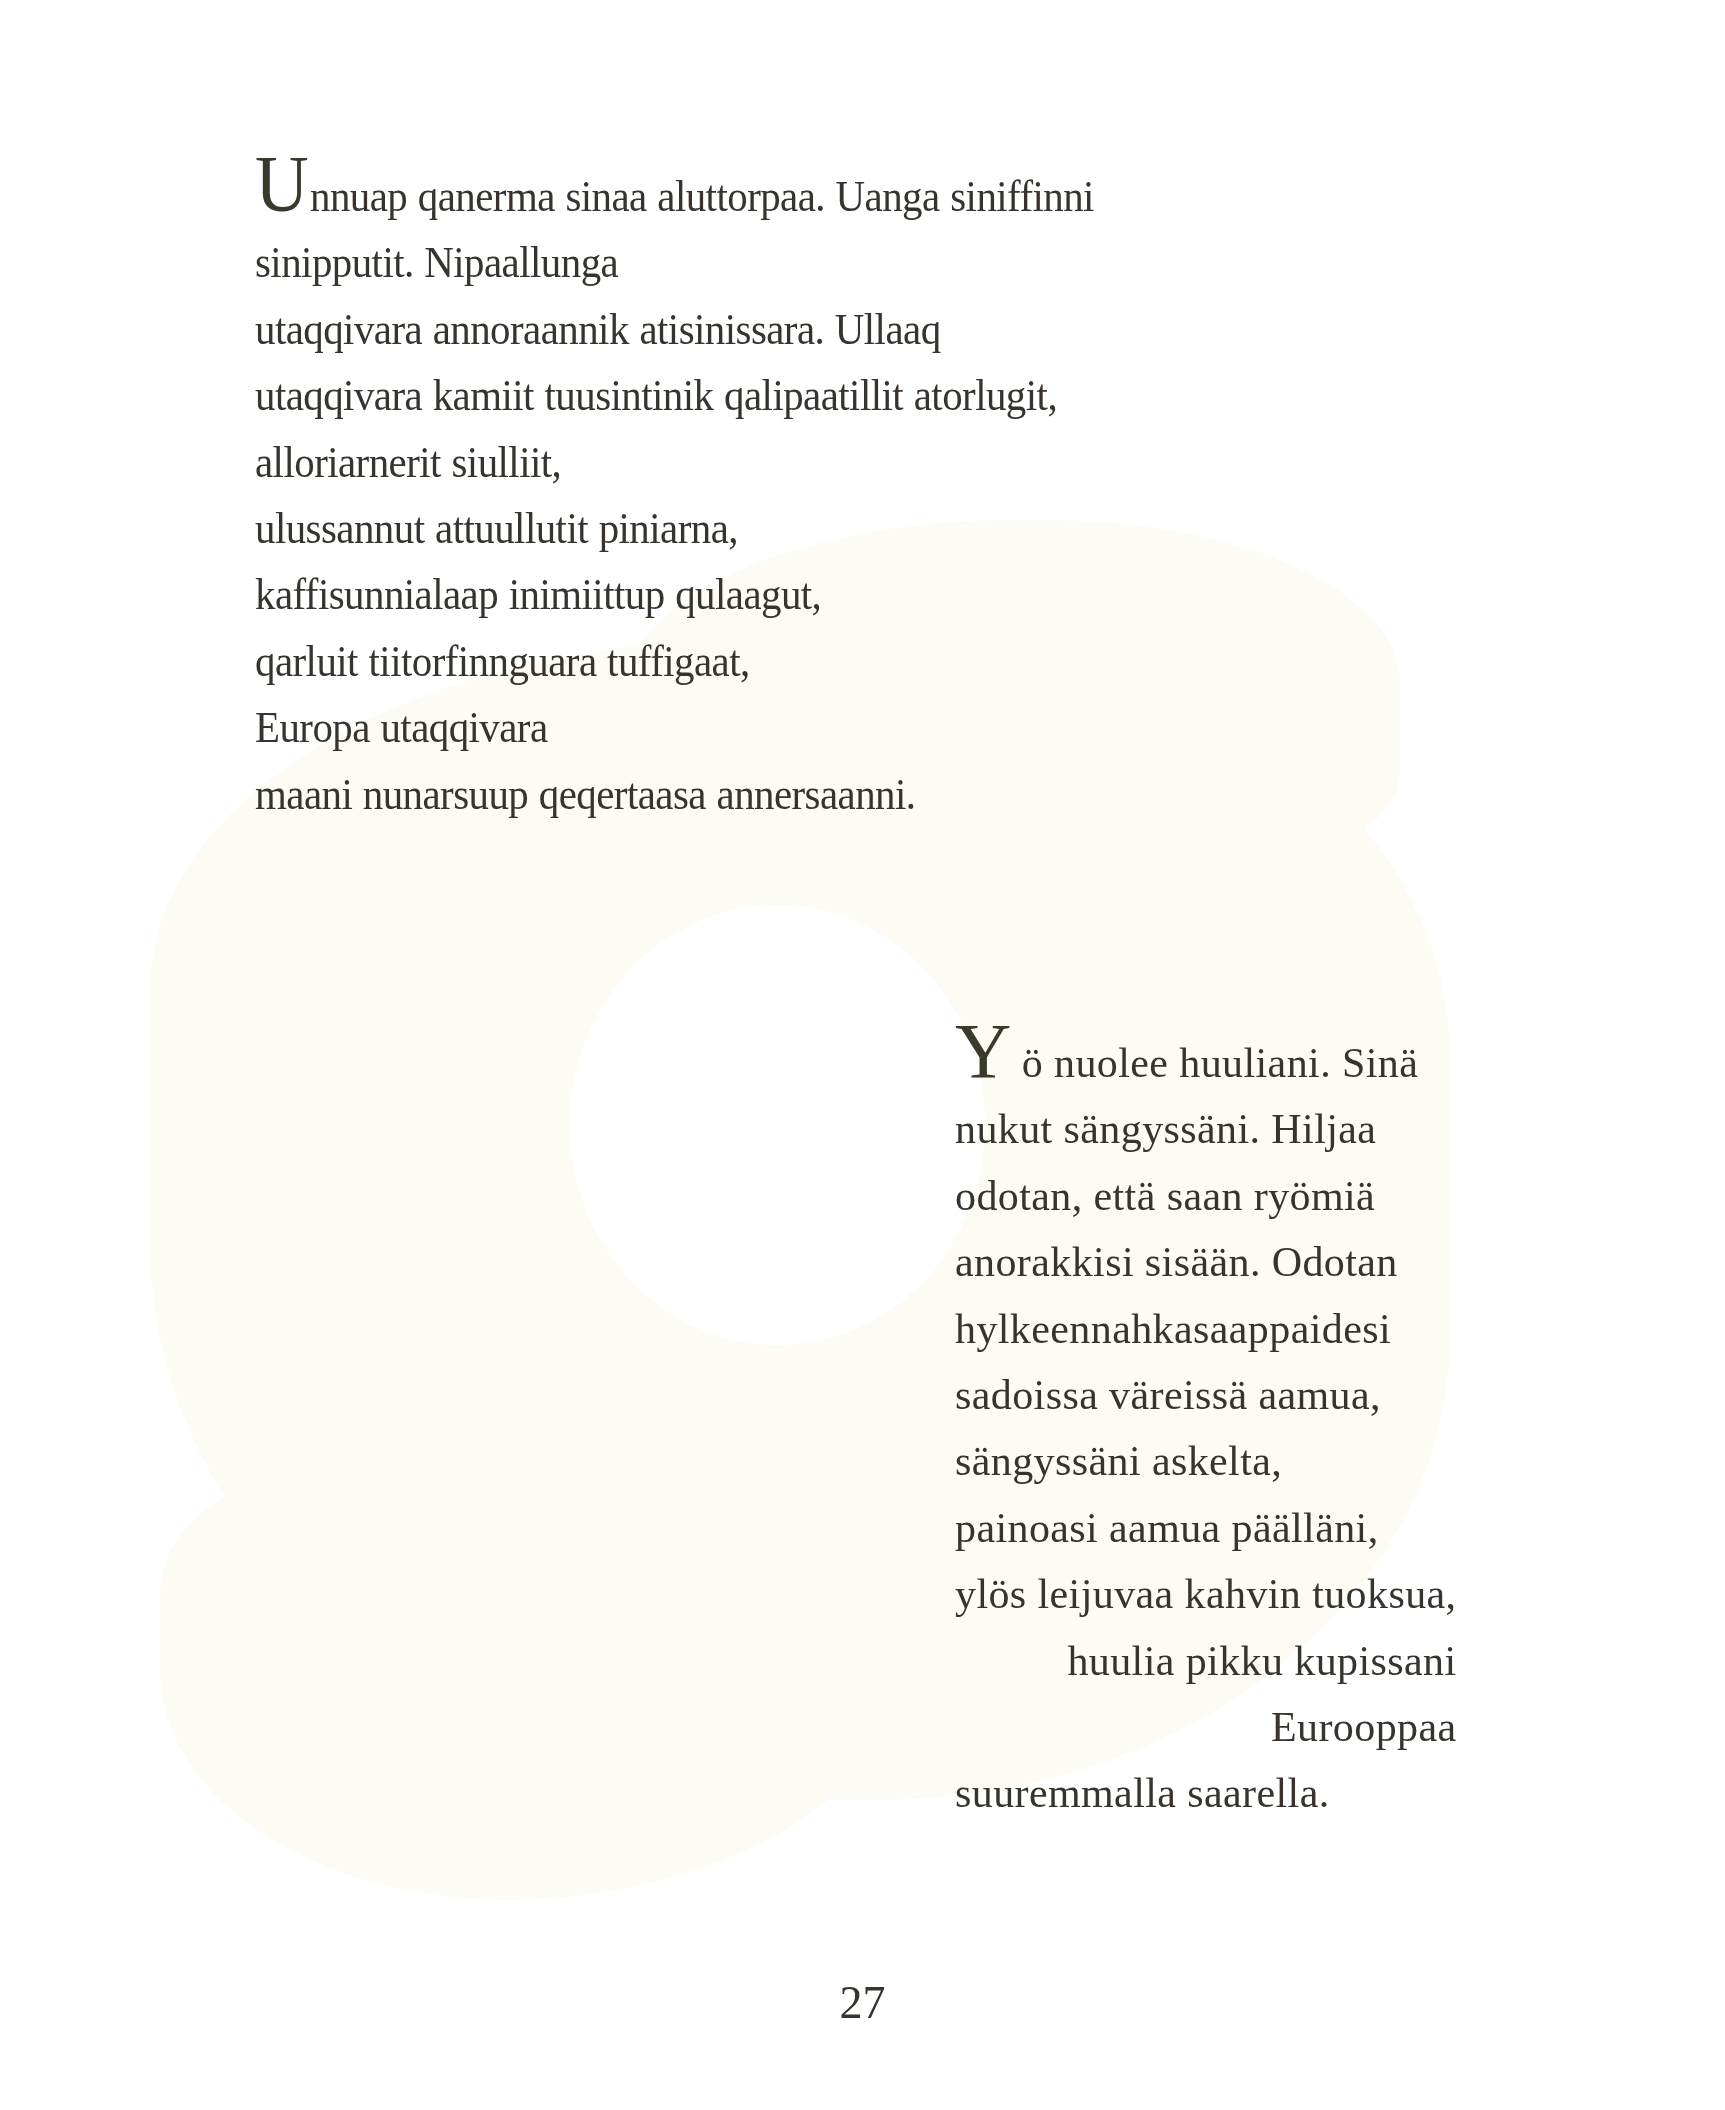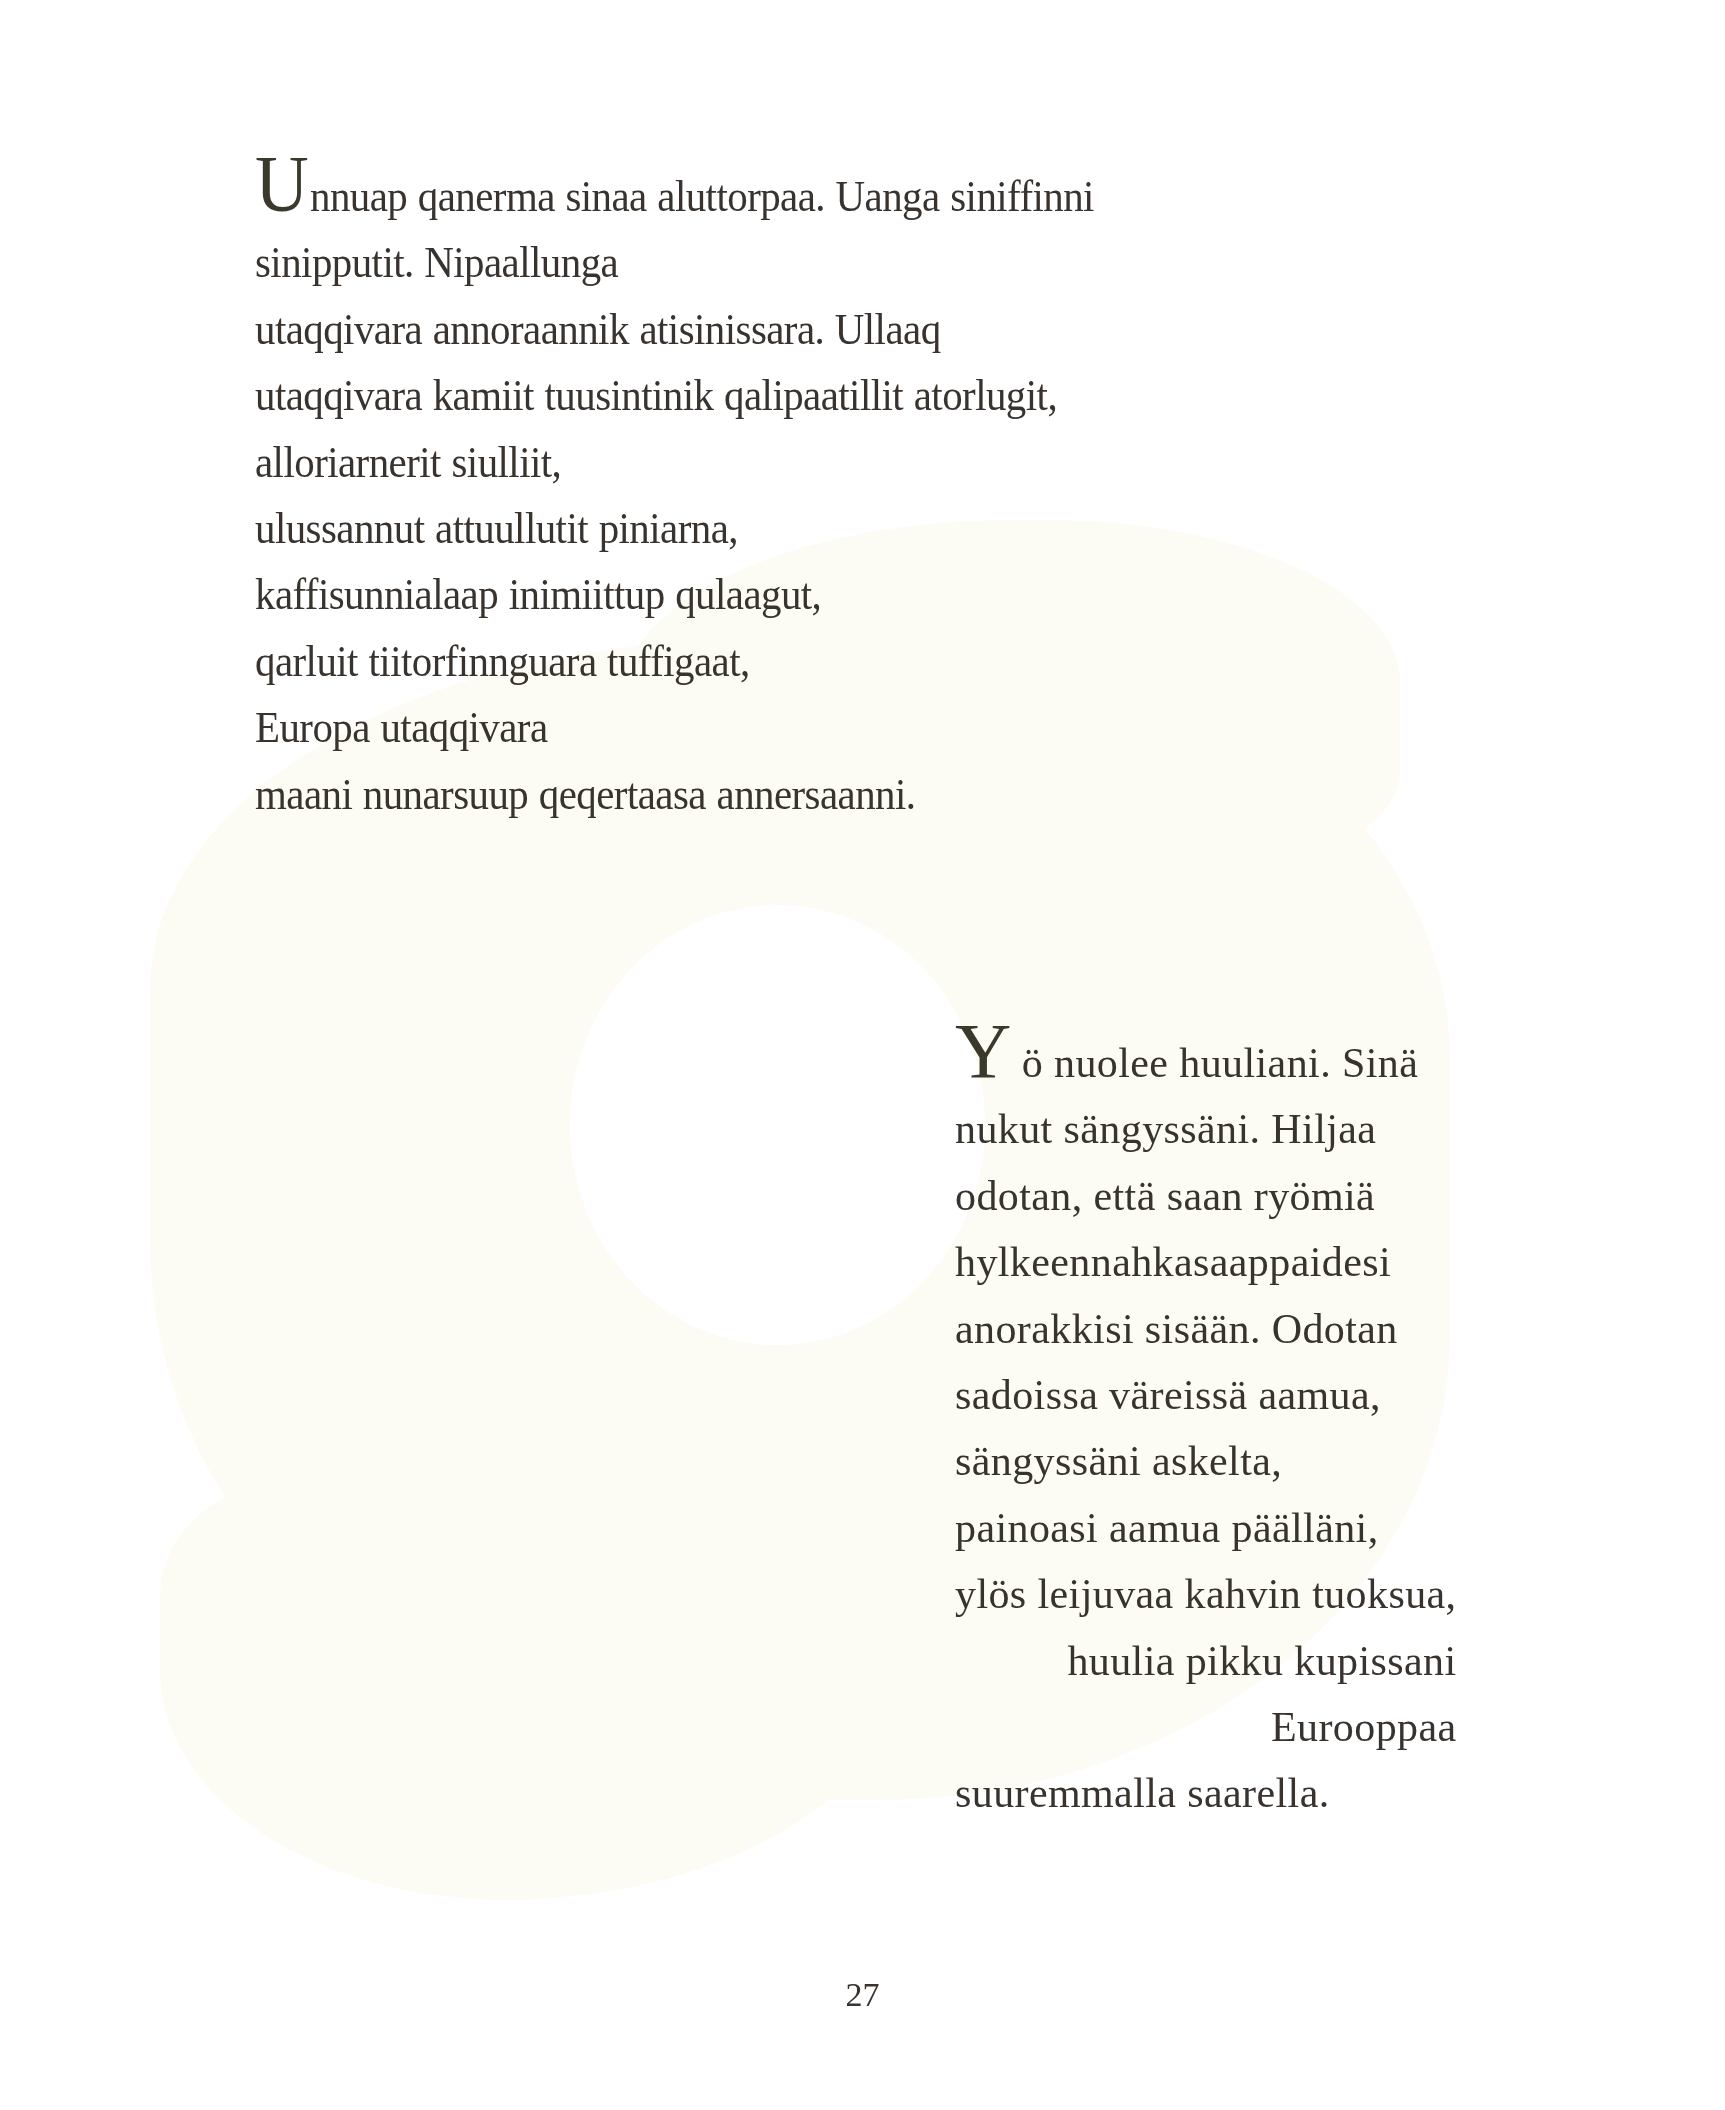--- a/index.html
+++ b/index.html
@@ -119,8 +119,8 @@
   <span class="poem-line"><span class="dropcap">Y</span><span>ö nuolee huuliani. Sinä</span></span>
   <span class="poem-line">nukut sängyssäni. Hiljaa</span>
   <span class="poem-line">odotan, että saan ryömiä</span>
+  <span class="poem-line">anorakkisi sisään. Odotan</span>
   <span class="poem-line">hylkeennahkasaappaidesi</span>
-  <span class="poem-line">anorakkisi sisään. Odotan</span>
   <span class="poem-line">sadoissa väreissä aamua,</span>
   <span class="poem-line">sängyssäni askelta,</span>
   <span class="poem-line">painoasi aamua päälläni,</span>

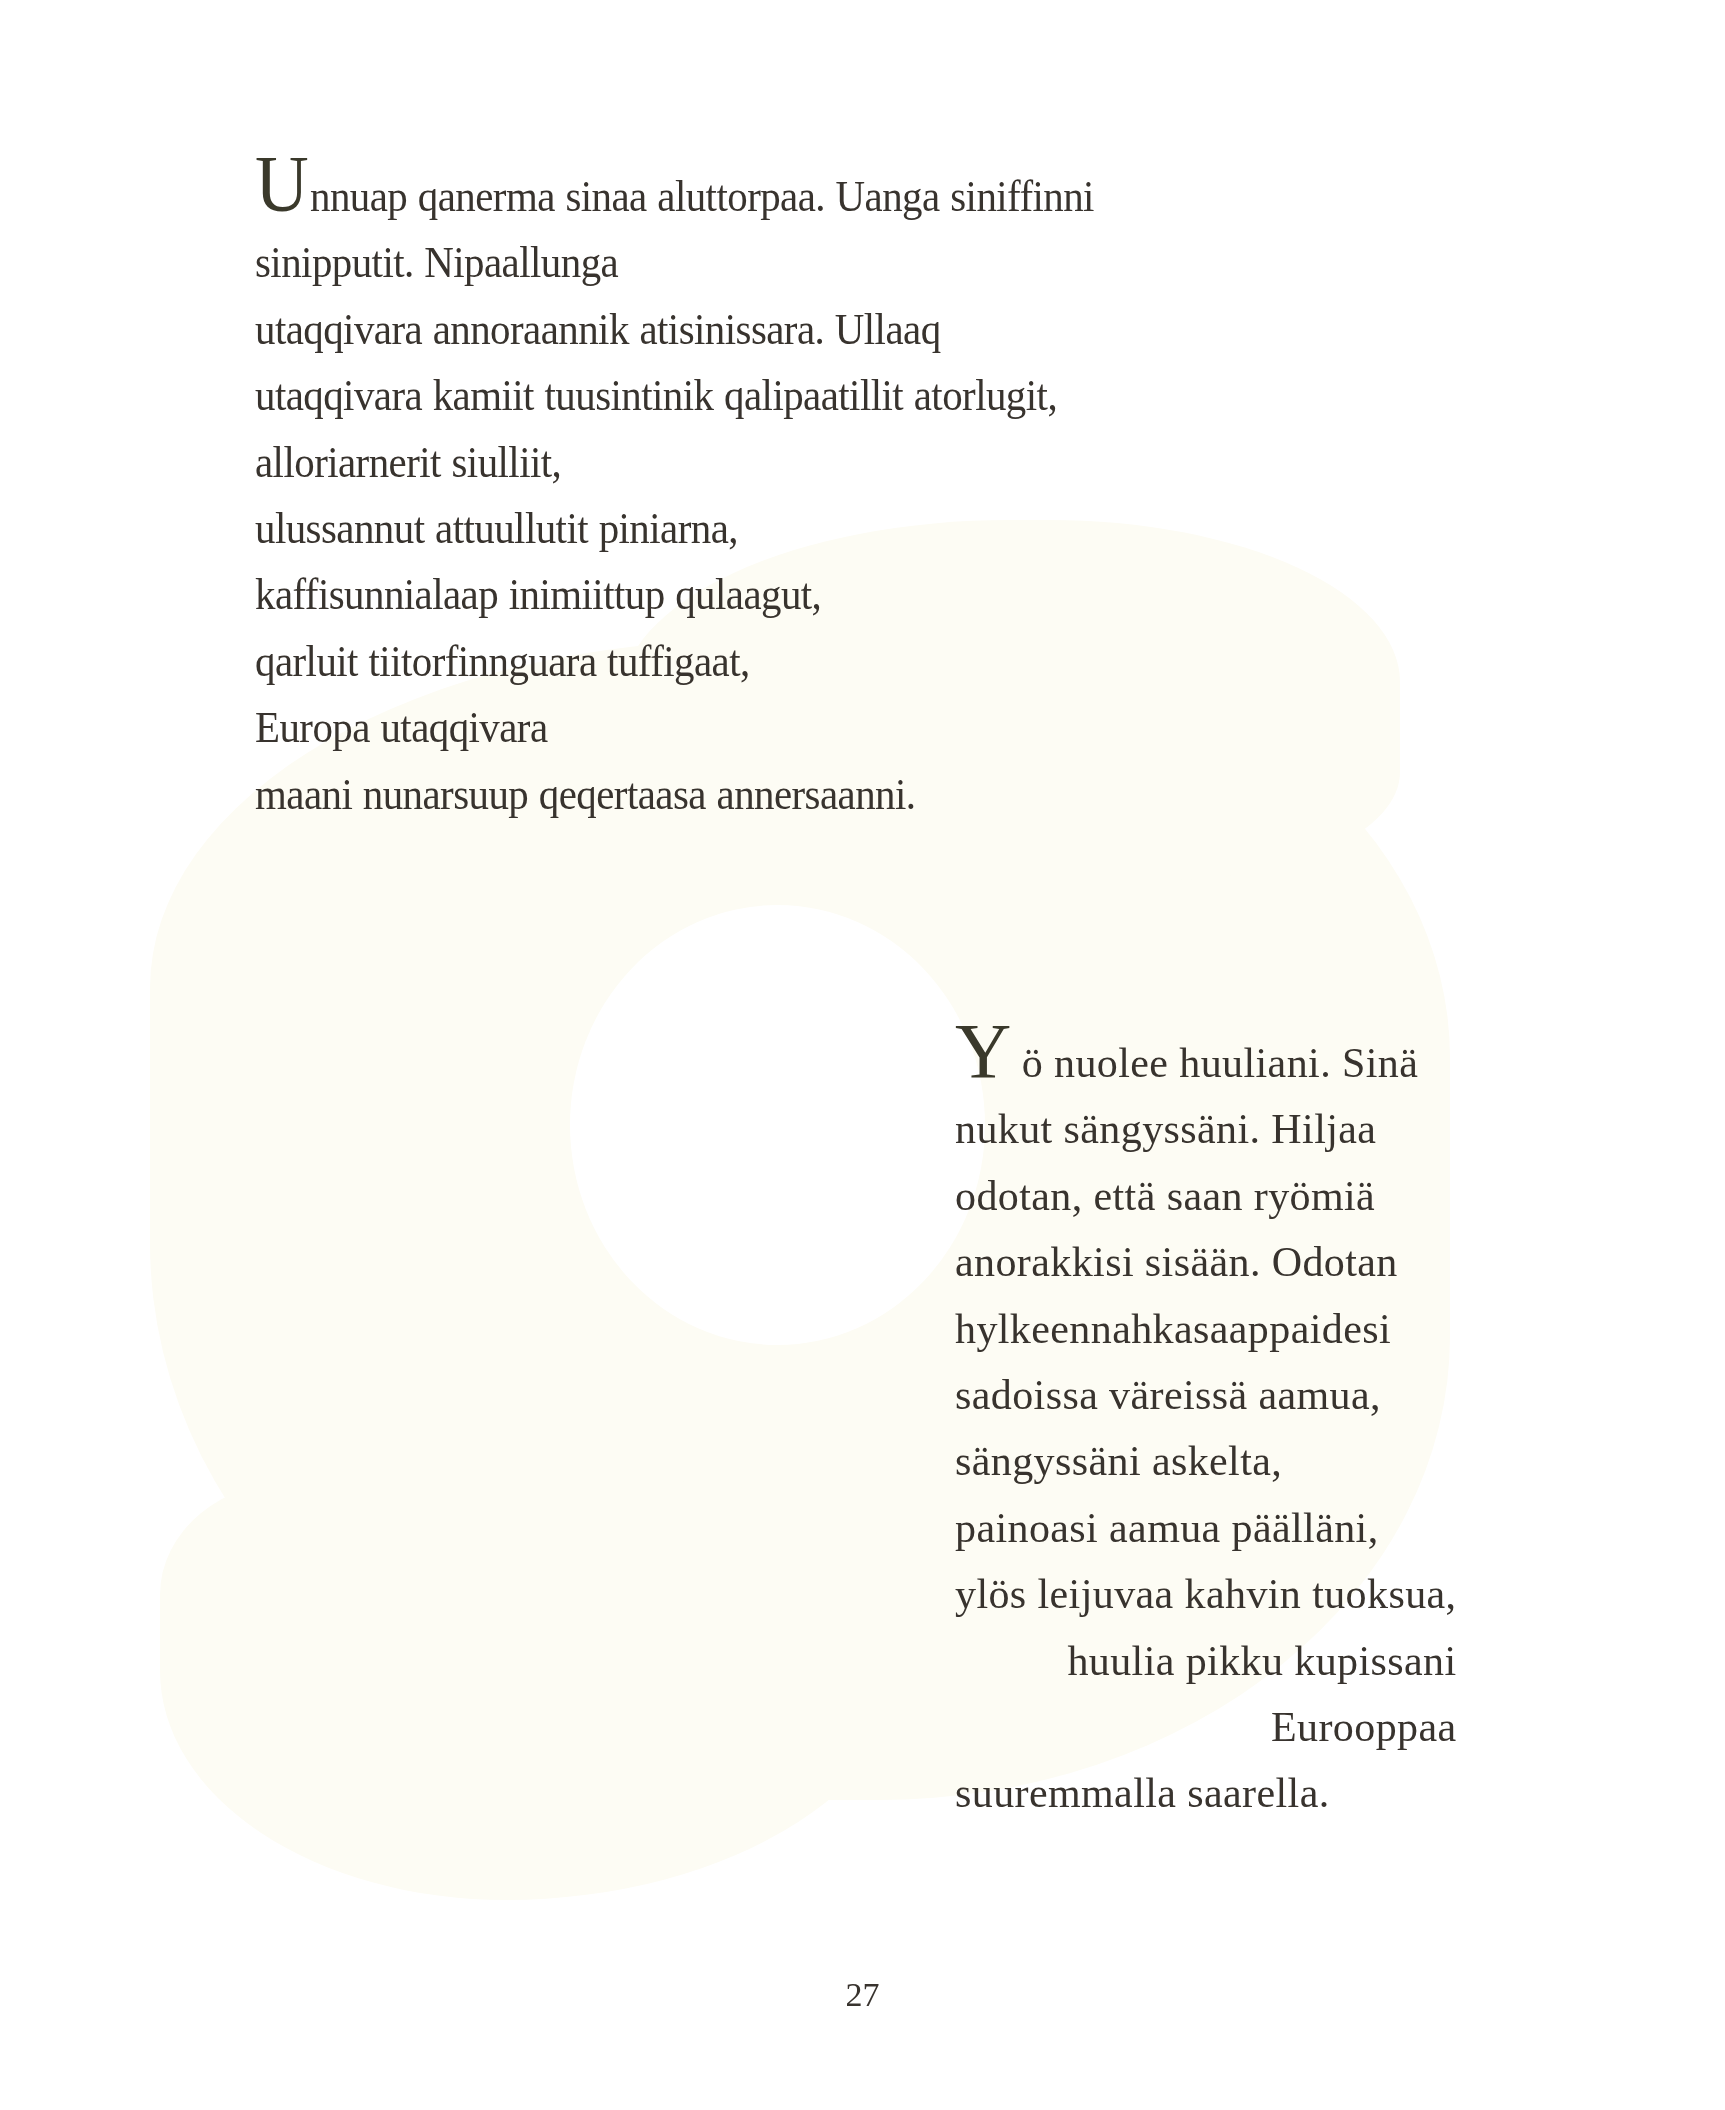--- a/index.html
+++ b/index.html
@@ -89,7 +89,7 @@
       width: 1725px;
       top: 1976px;
       text-align: center;
-      font-size: 34px;
+      font-size: 46px;
       color: #38332e;
       padding-left: -10px;
     }

